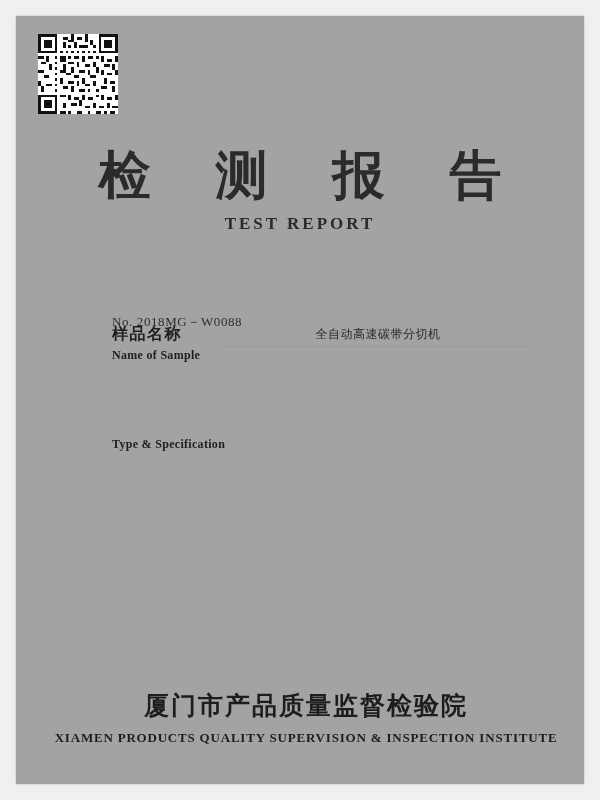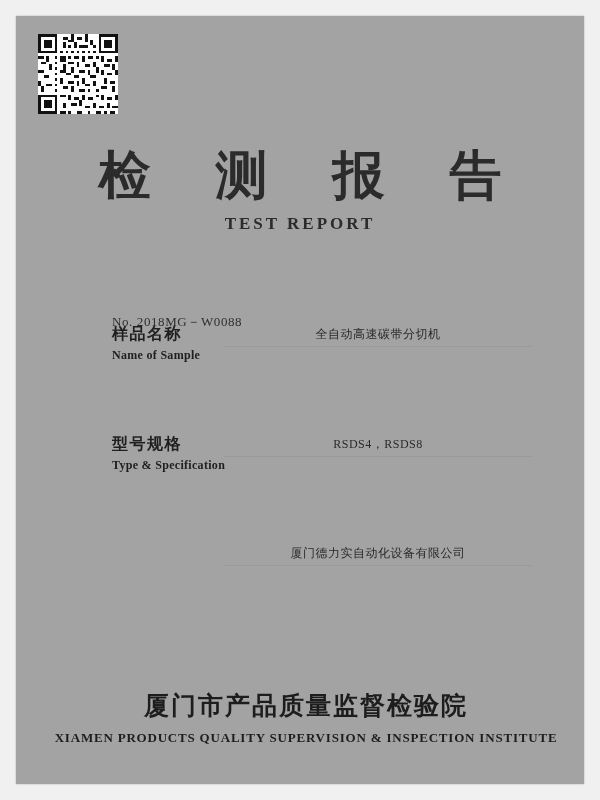--- a/index.html
+++ b/index.html
@@ -300,7 +300,6 @@
 
   <div class="field" id="f-type">
     <div class="field-labels">
-      <div class="label-cn">型号规格</div>
       <div class="label-en">Type &amp; Specification</div>
     </div>
     <div class="field-value">RSDS4，RSDS8</div>

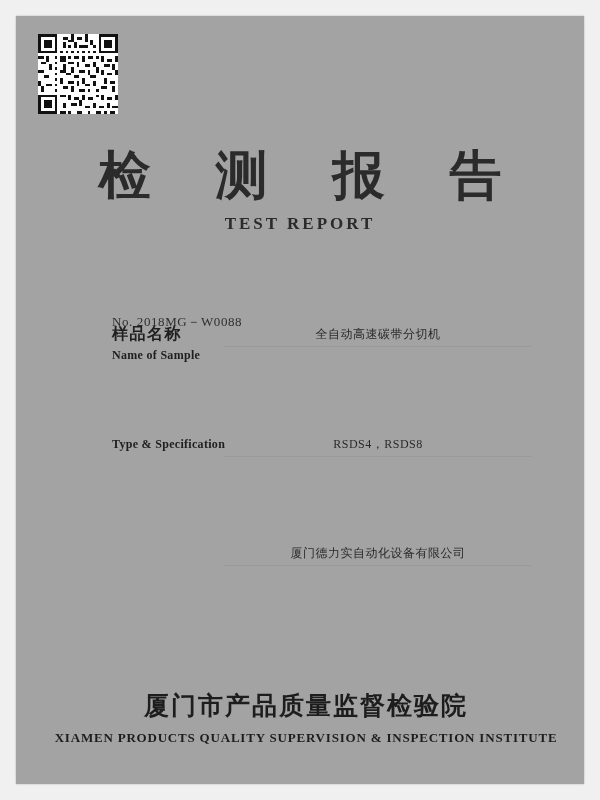--- a/index.html
+++ b/index.html
@@ -302,7 +302,6 @@
     <div class="field-labels">
       <div class="label-en">Type &amp; Specification</div>
     </div>
-    <div class="field-value">RSDS4，RSDS8</div>
   </div>
 
   <div class="field" id="f-client">

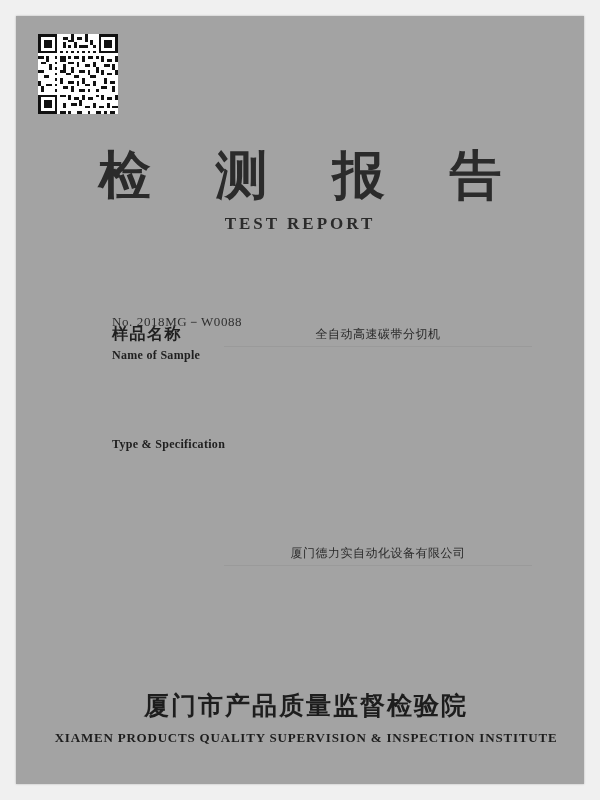--- a/index.html
+++ b/index.html
@@ -305,7 +305,6 @@
   </div>
 
   <div class="field" id="f-client">
-    <div class="field-value">厦门德力实自动化设备有限公司</div>
   </div>
 
   <div class="footer">

